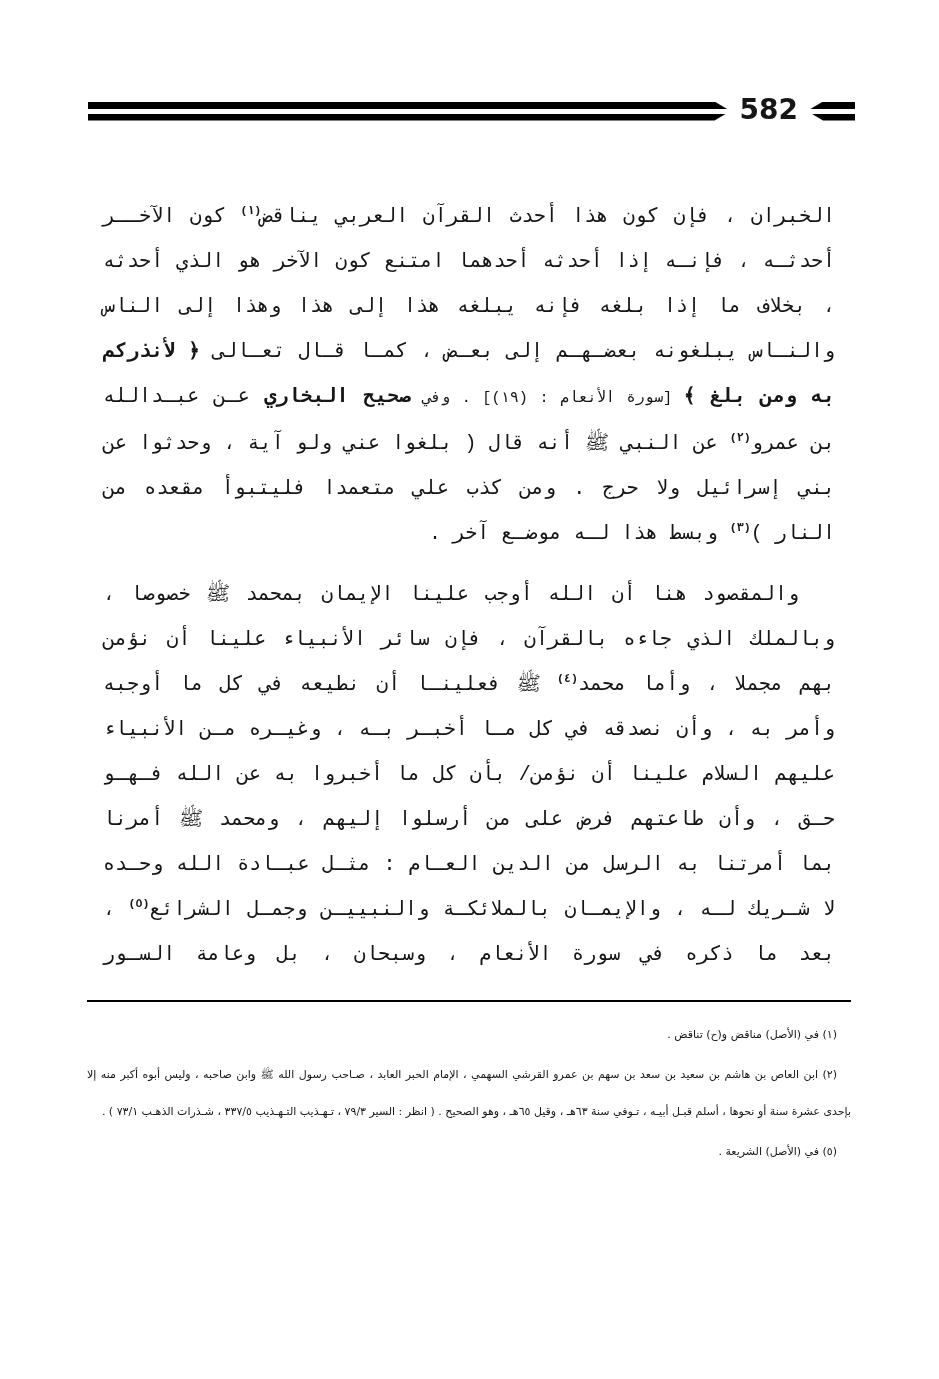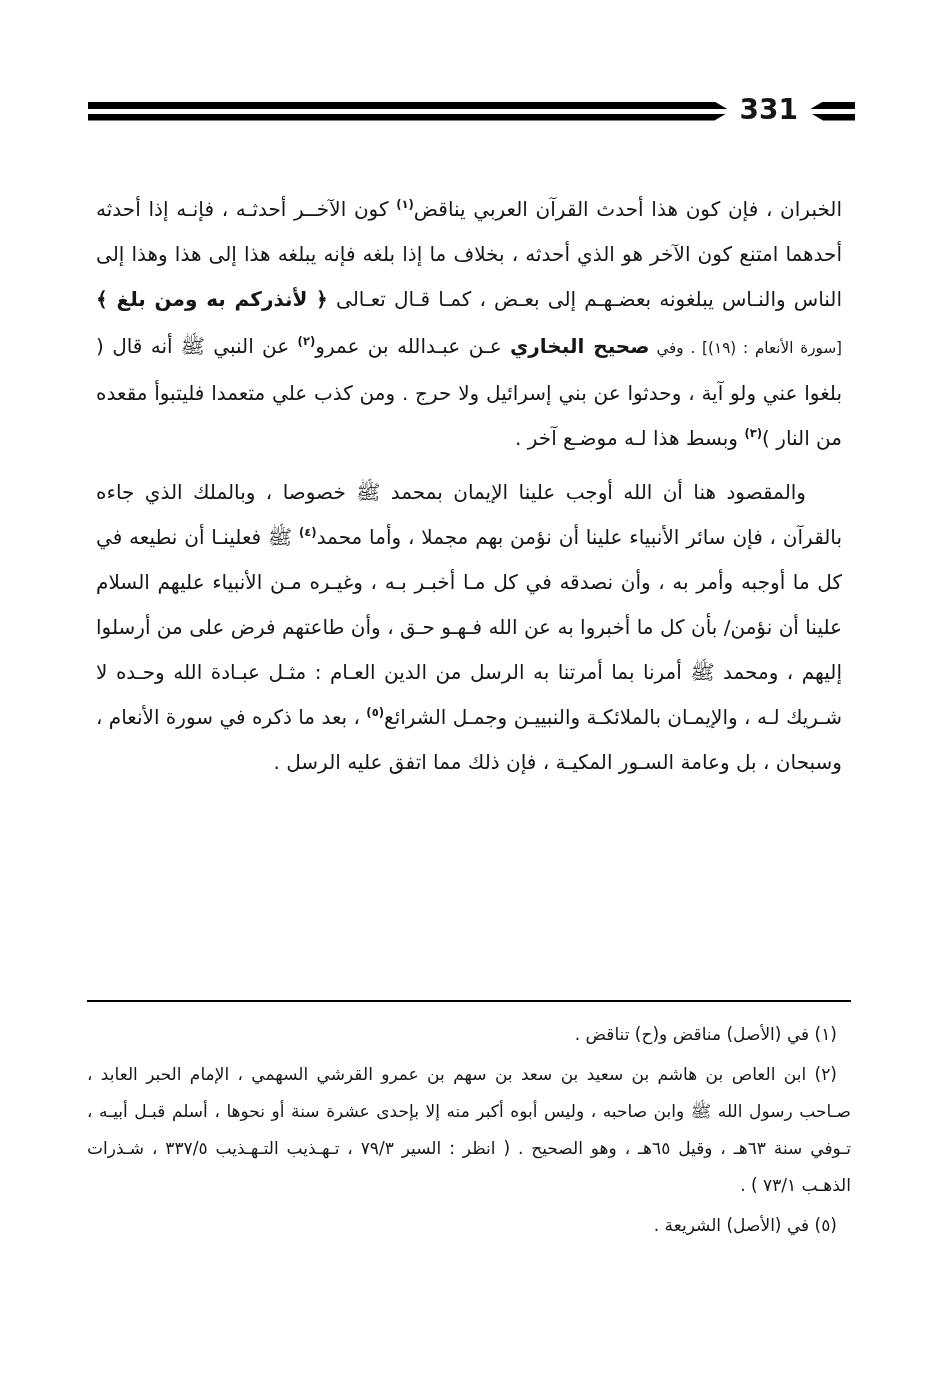--- a/index.html
+++ b/index.html
@@ -116,7 +116,7 @@
 
   <header class="page-header">
     <div class="rule rule-long"></div>
-    <div class="page-number">331</div>
+    <div class="page-number">582</div>
     <div class="rule rule-short"></div>
   </header>
 

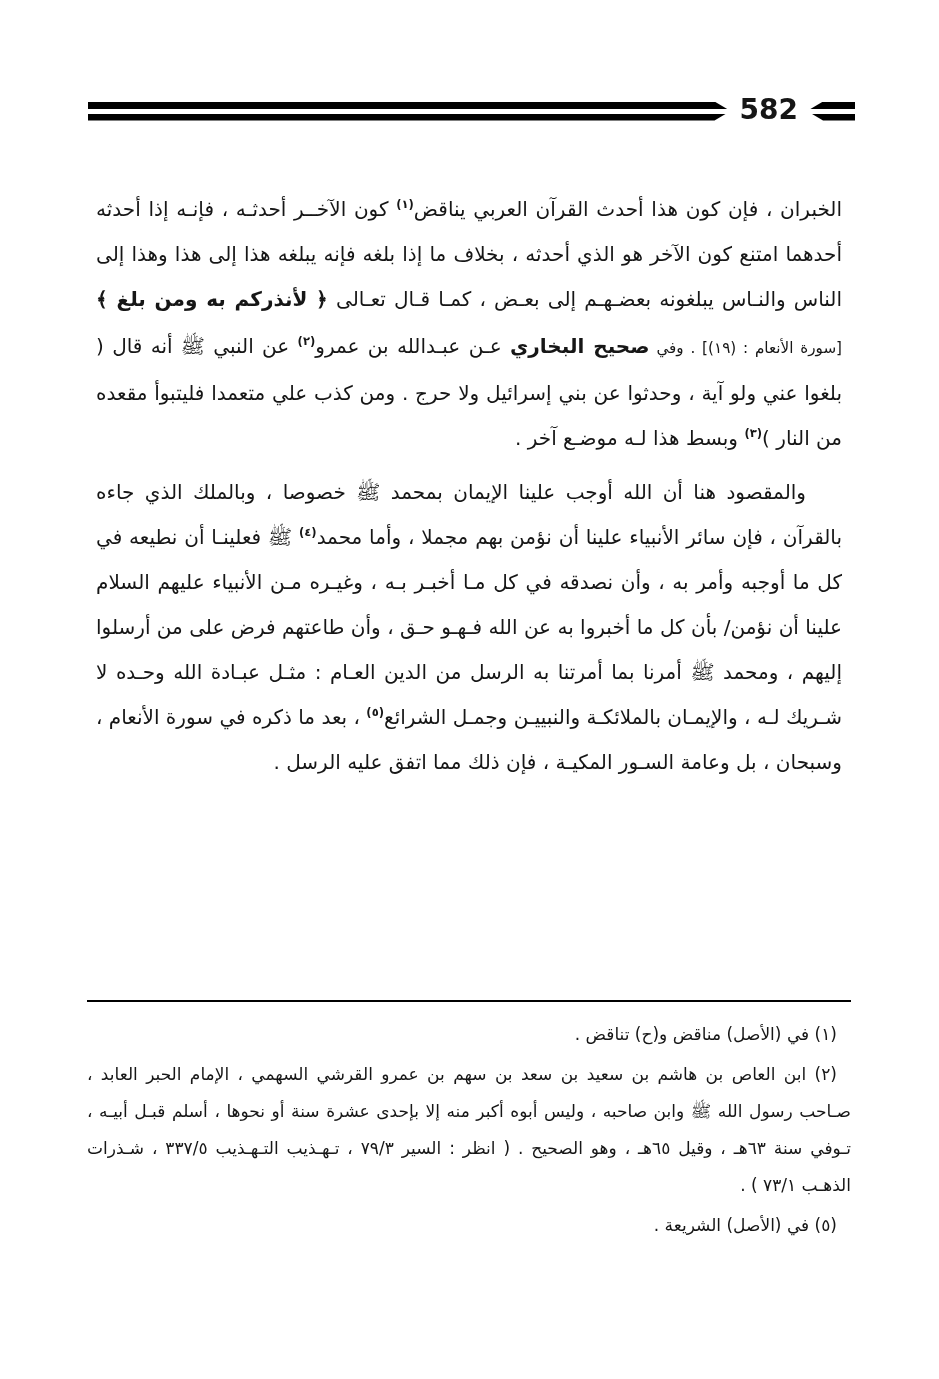--- a/index.html
+++ b/index.html
@@ -66,7 +66,8 @@
     letter-spacing: 0;
   }
   .body-text p {
-    margin: 9px;
+    margin: 16px;
+    font-family: Liberation Mono, monospace;
   }
   .body-text p.indent {
     text-indent: 36px;

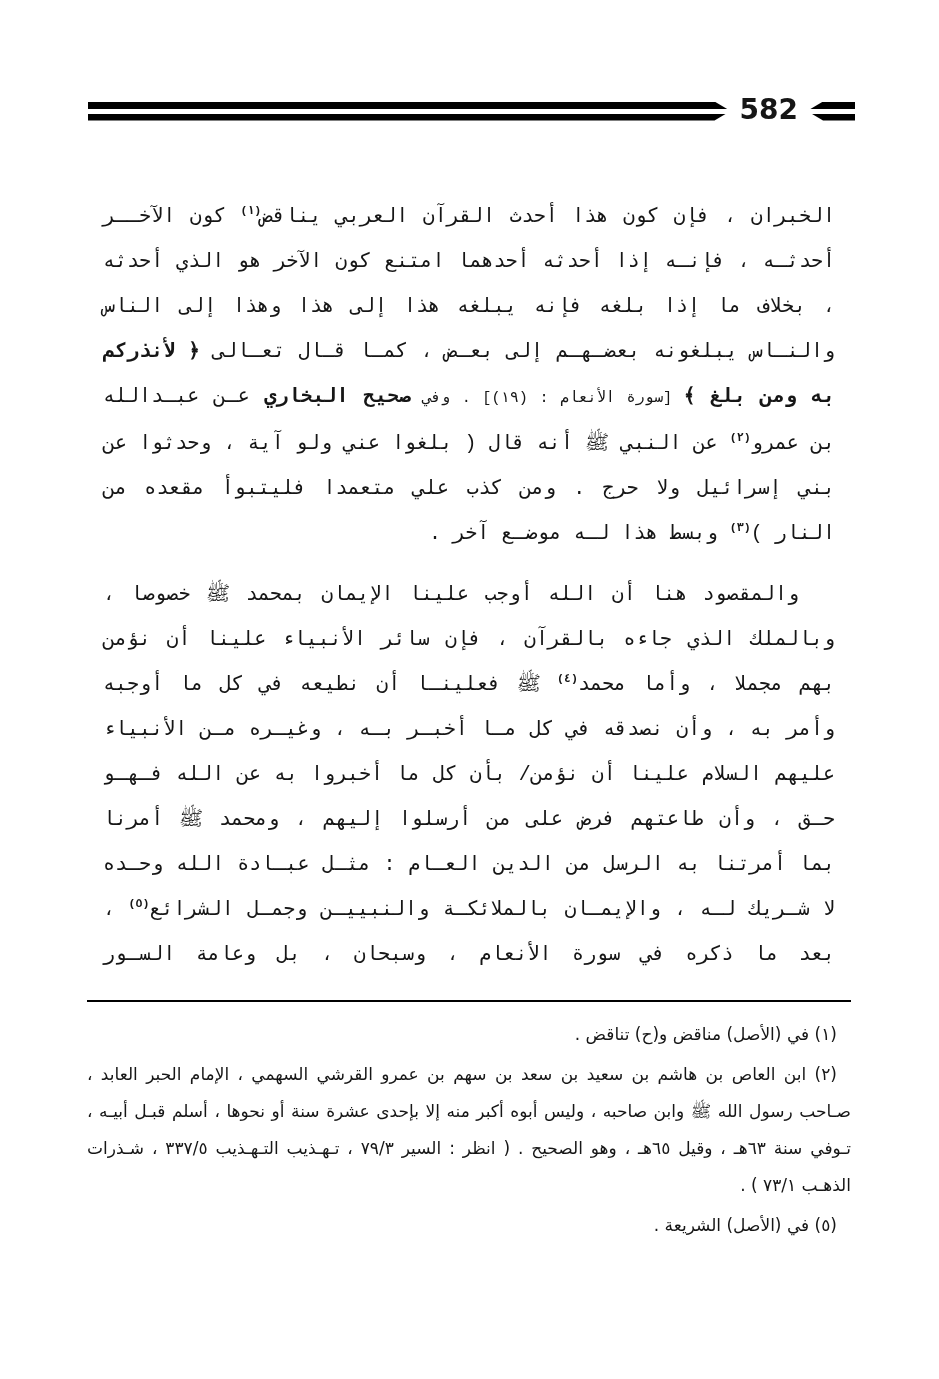--- a/index.html
+++ b/index.html
@@ -104,7 +104,7 @@
   }
   .footnotes p {
     margin: 0 0 3px 0;
-    font-size: 17px;
+    font-size: 11px;
     line-height: 37px;
     text-align: justify;
     text-indent: 14px;

